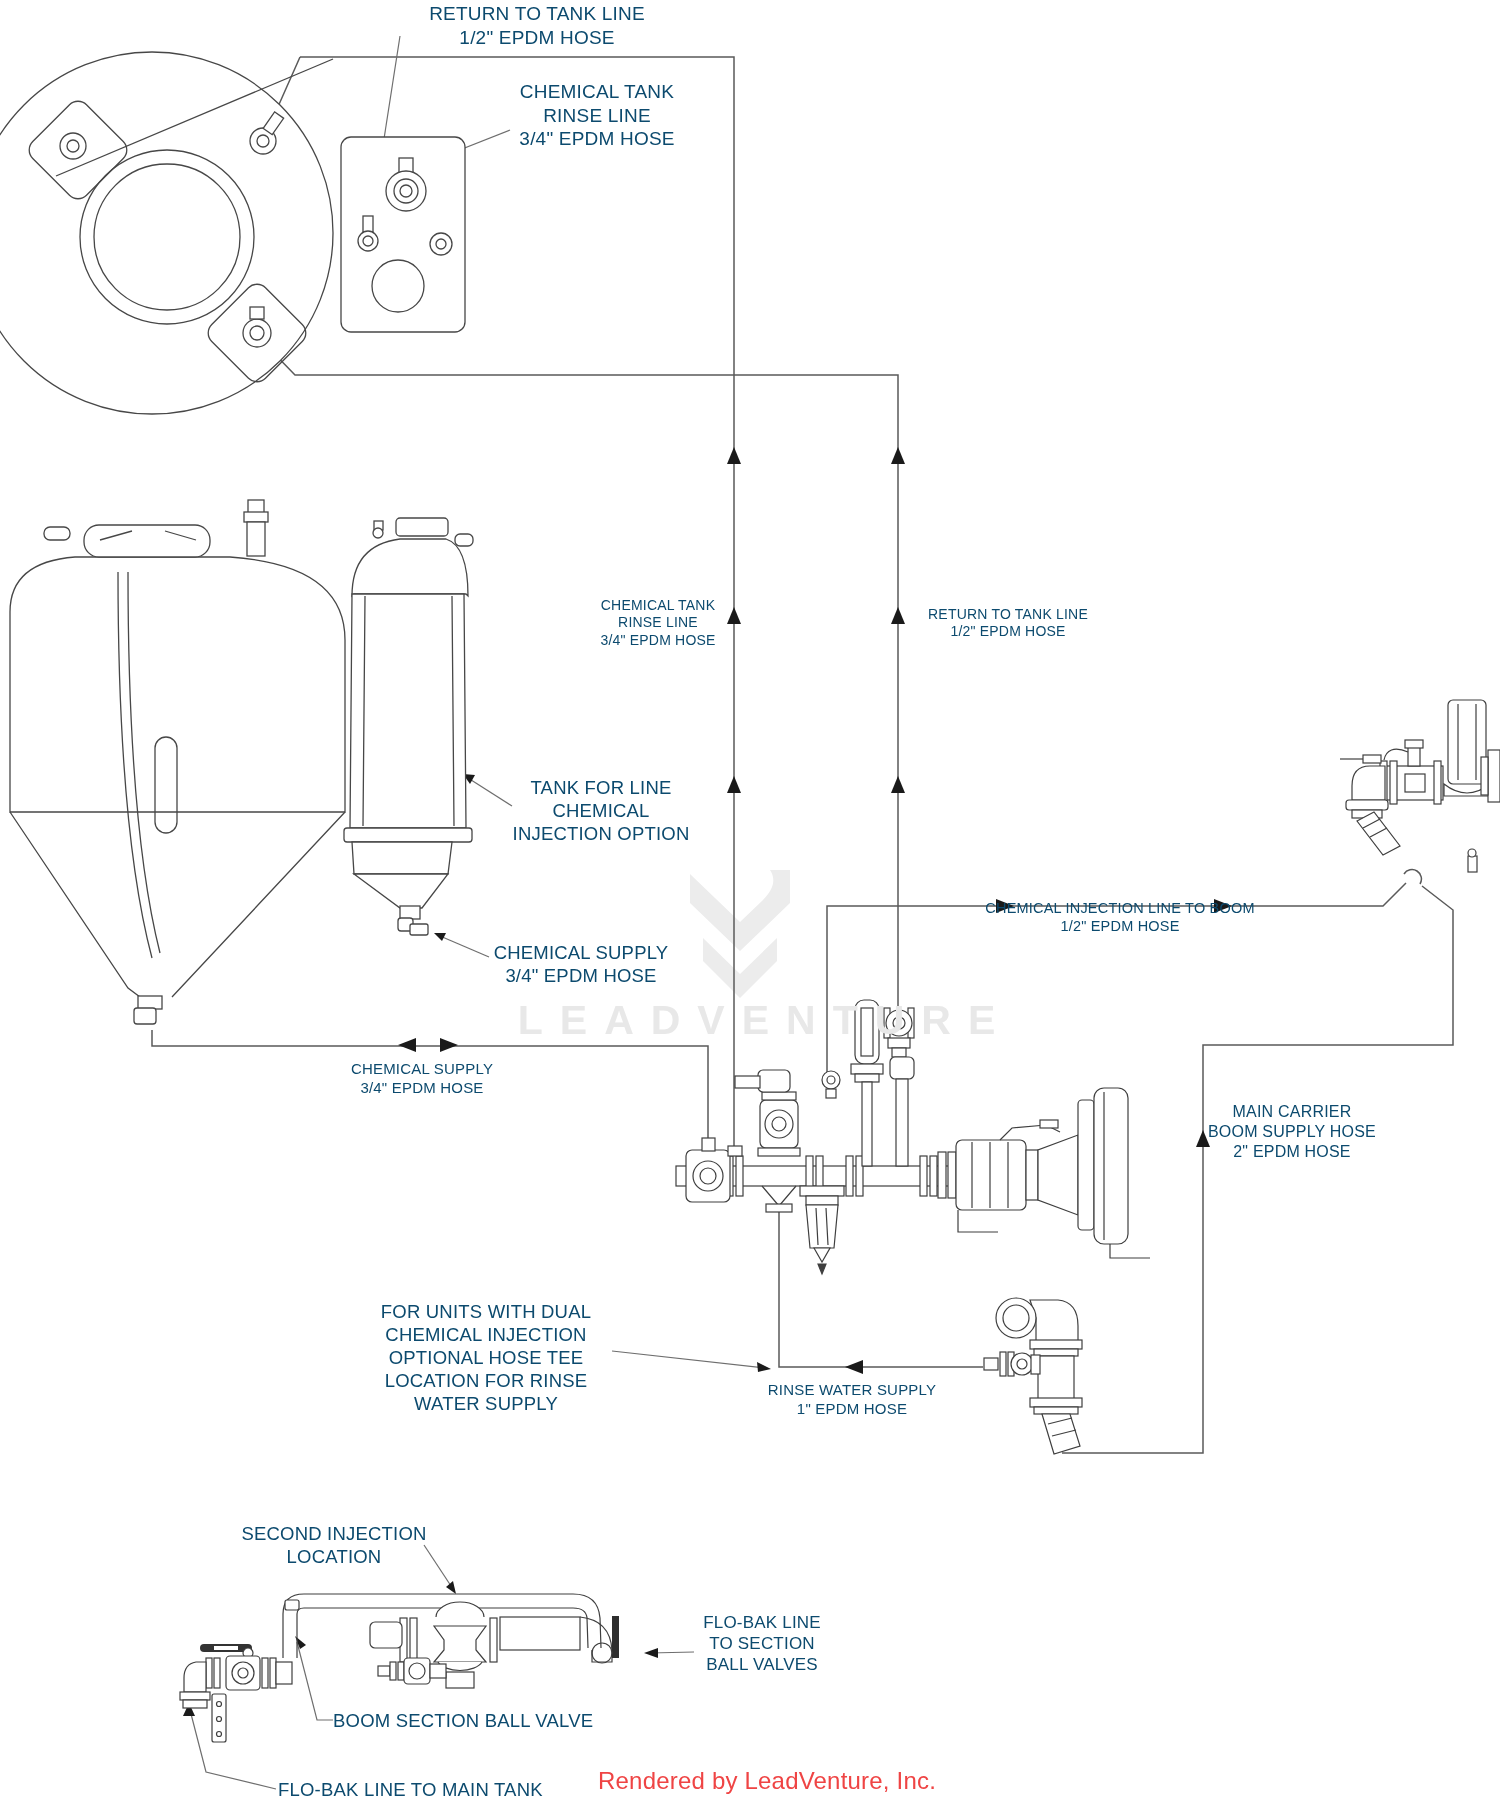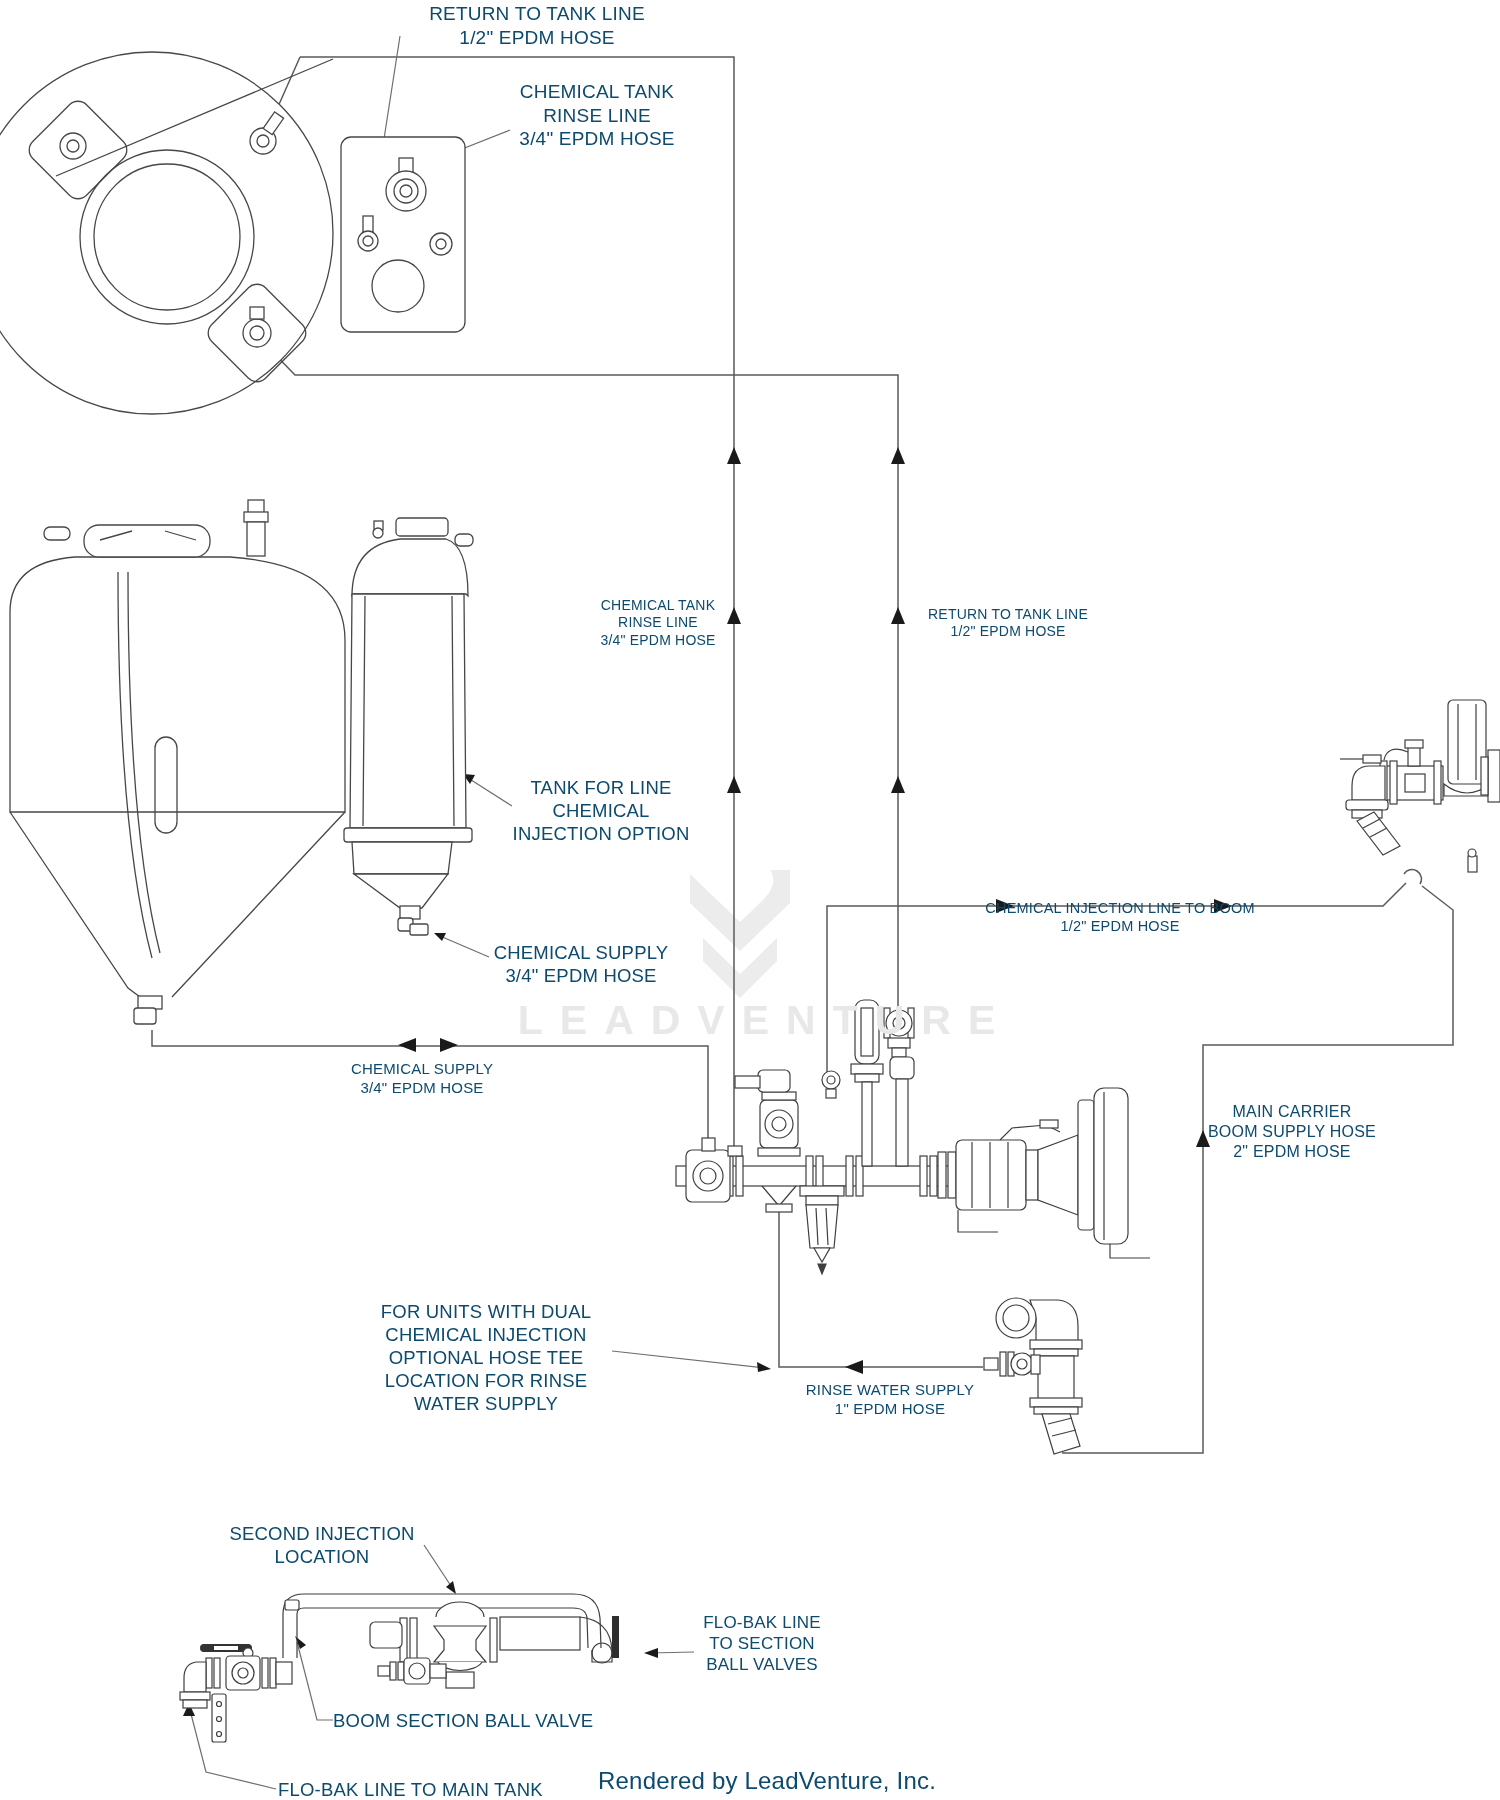--- a/index.html
+++ b/index.html
@@ -352,7 +352,7 @@
 LOCATION FOR RINSE
 WATER SUPPLY</div>
 
-<div class="lbl" style="left:890px;top:1381px;font-size:15px;">RINSE WATER SUPPLY
+<div class="lbl" style="left:852px;top:1381px;font-size:15px;">RINSE WATER SUPPLY
 1" EPDM HOSE</div>
 
 <div class="lbl" style="left:322px;top:1523px;font-size:18.5px;">SECOND INJECTION

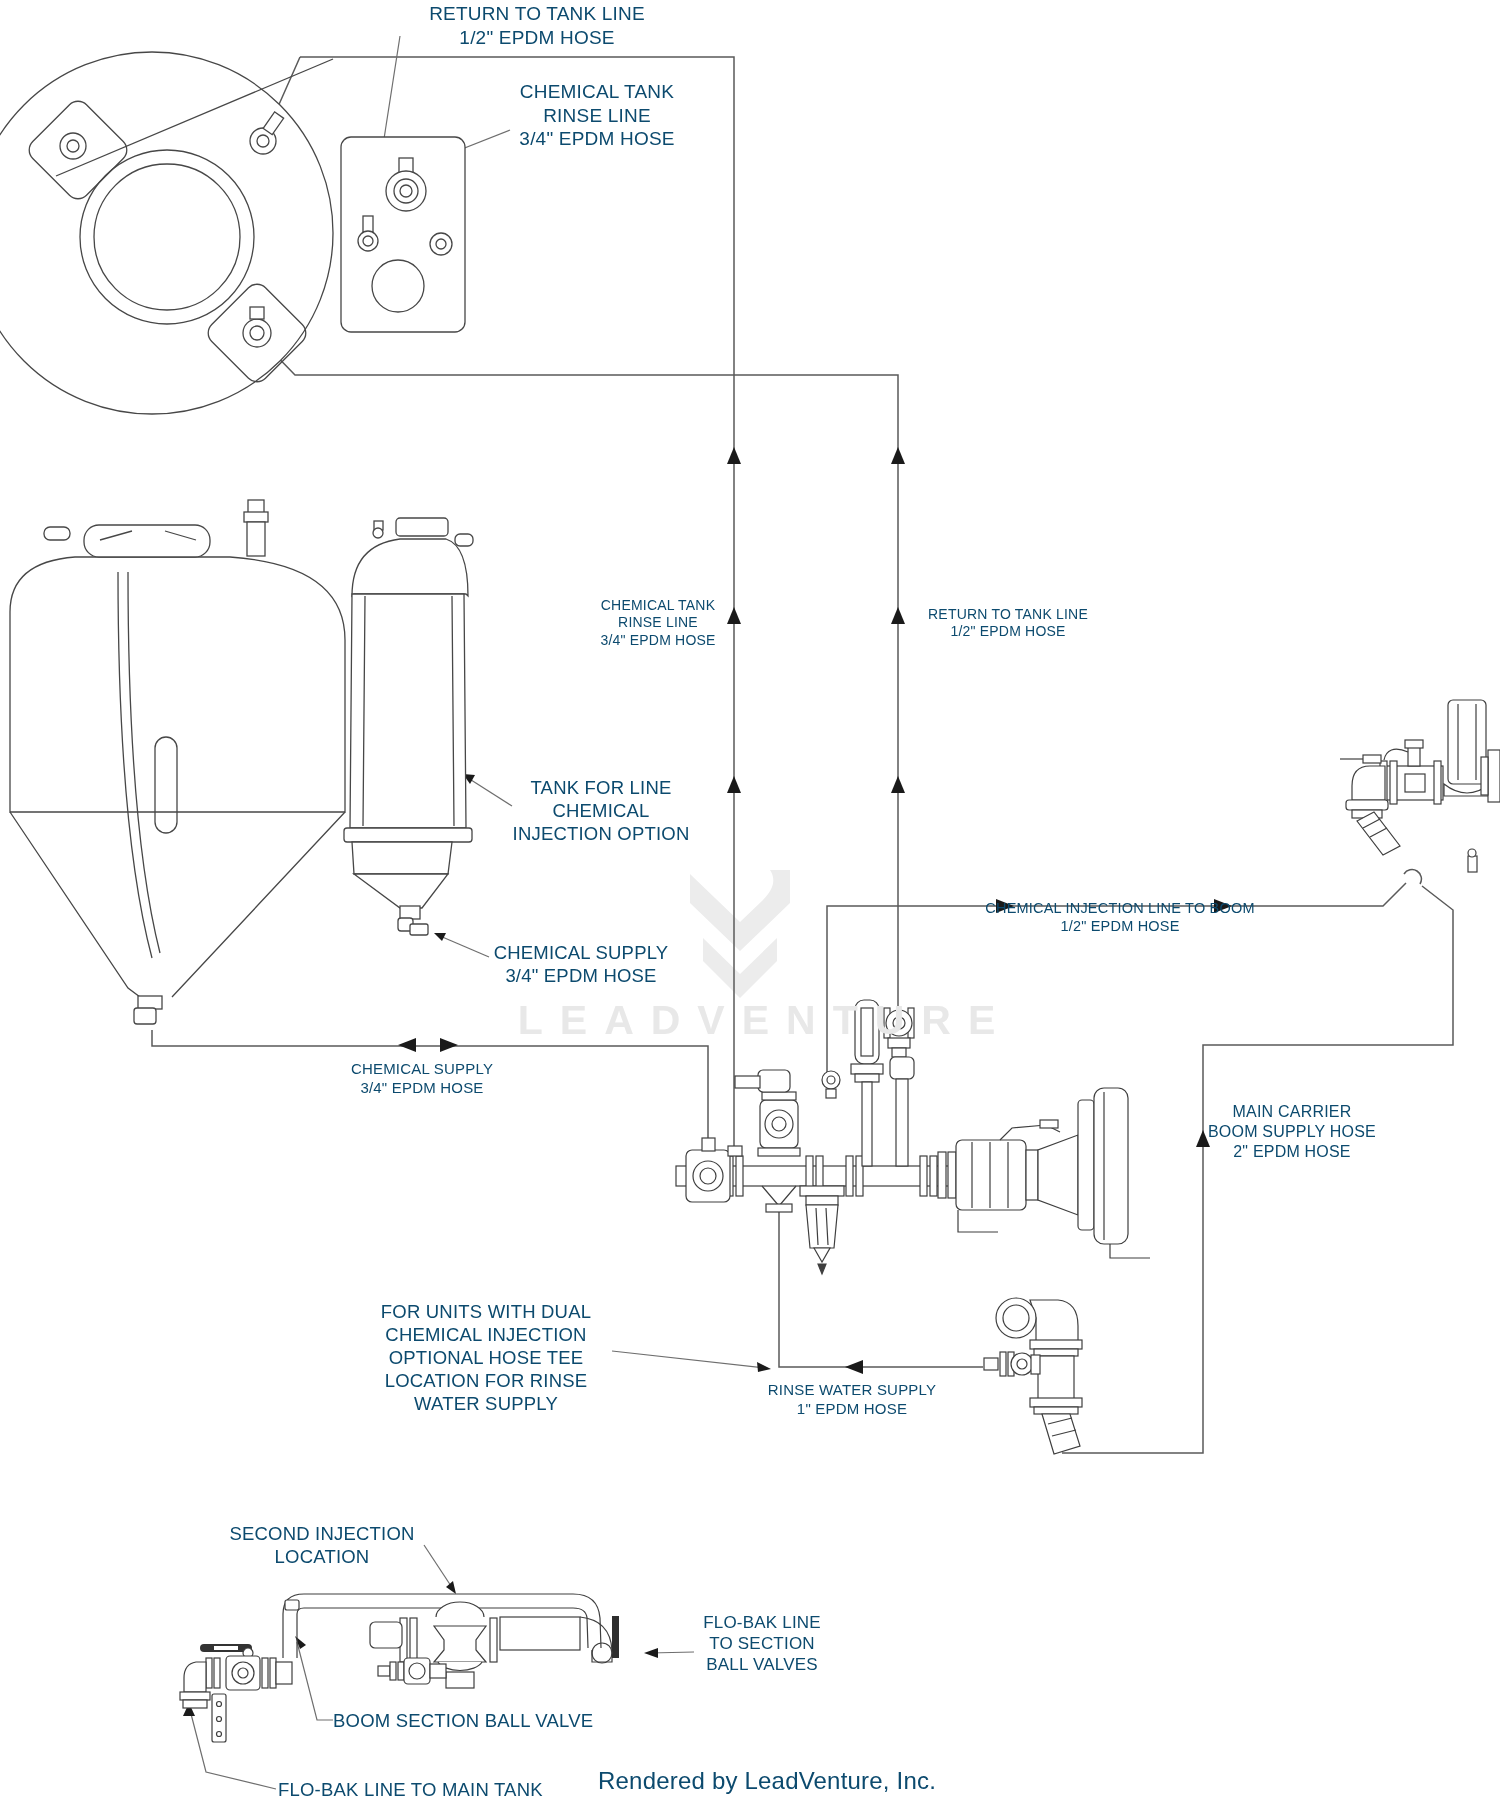--- a/index.html
+++ b/index.html
@@ -355,7 +355,7 @@
 <div class="lbl" style="left:852px;top:1381px;font-size:15px;">RINSE WATER SUPPLY
 1" EPDM HOSE</div>
 
-<div class="lbl" style="left:322px;top:1523px;font-size:18.5px;">SECOND INJECTION
+<div class="lbl" style="left:334px;top:1523px;font-size:18.5px;">SECOND INJECTION
 LOCATION</div>
 
 <div class="lbl" style="left:762px;top:1612px;font-size:17px;">FLO-BAK LINE

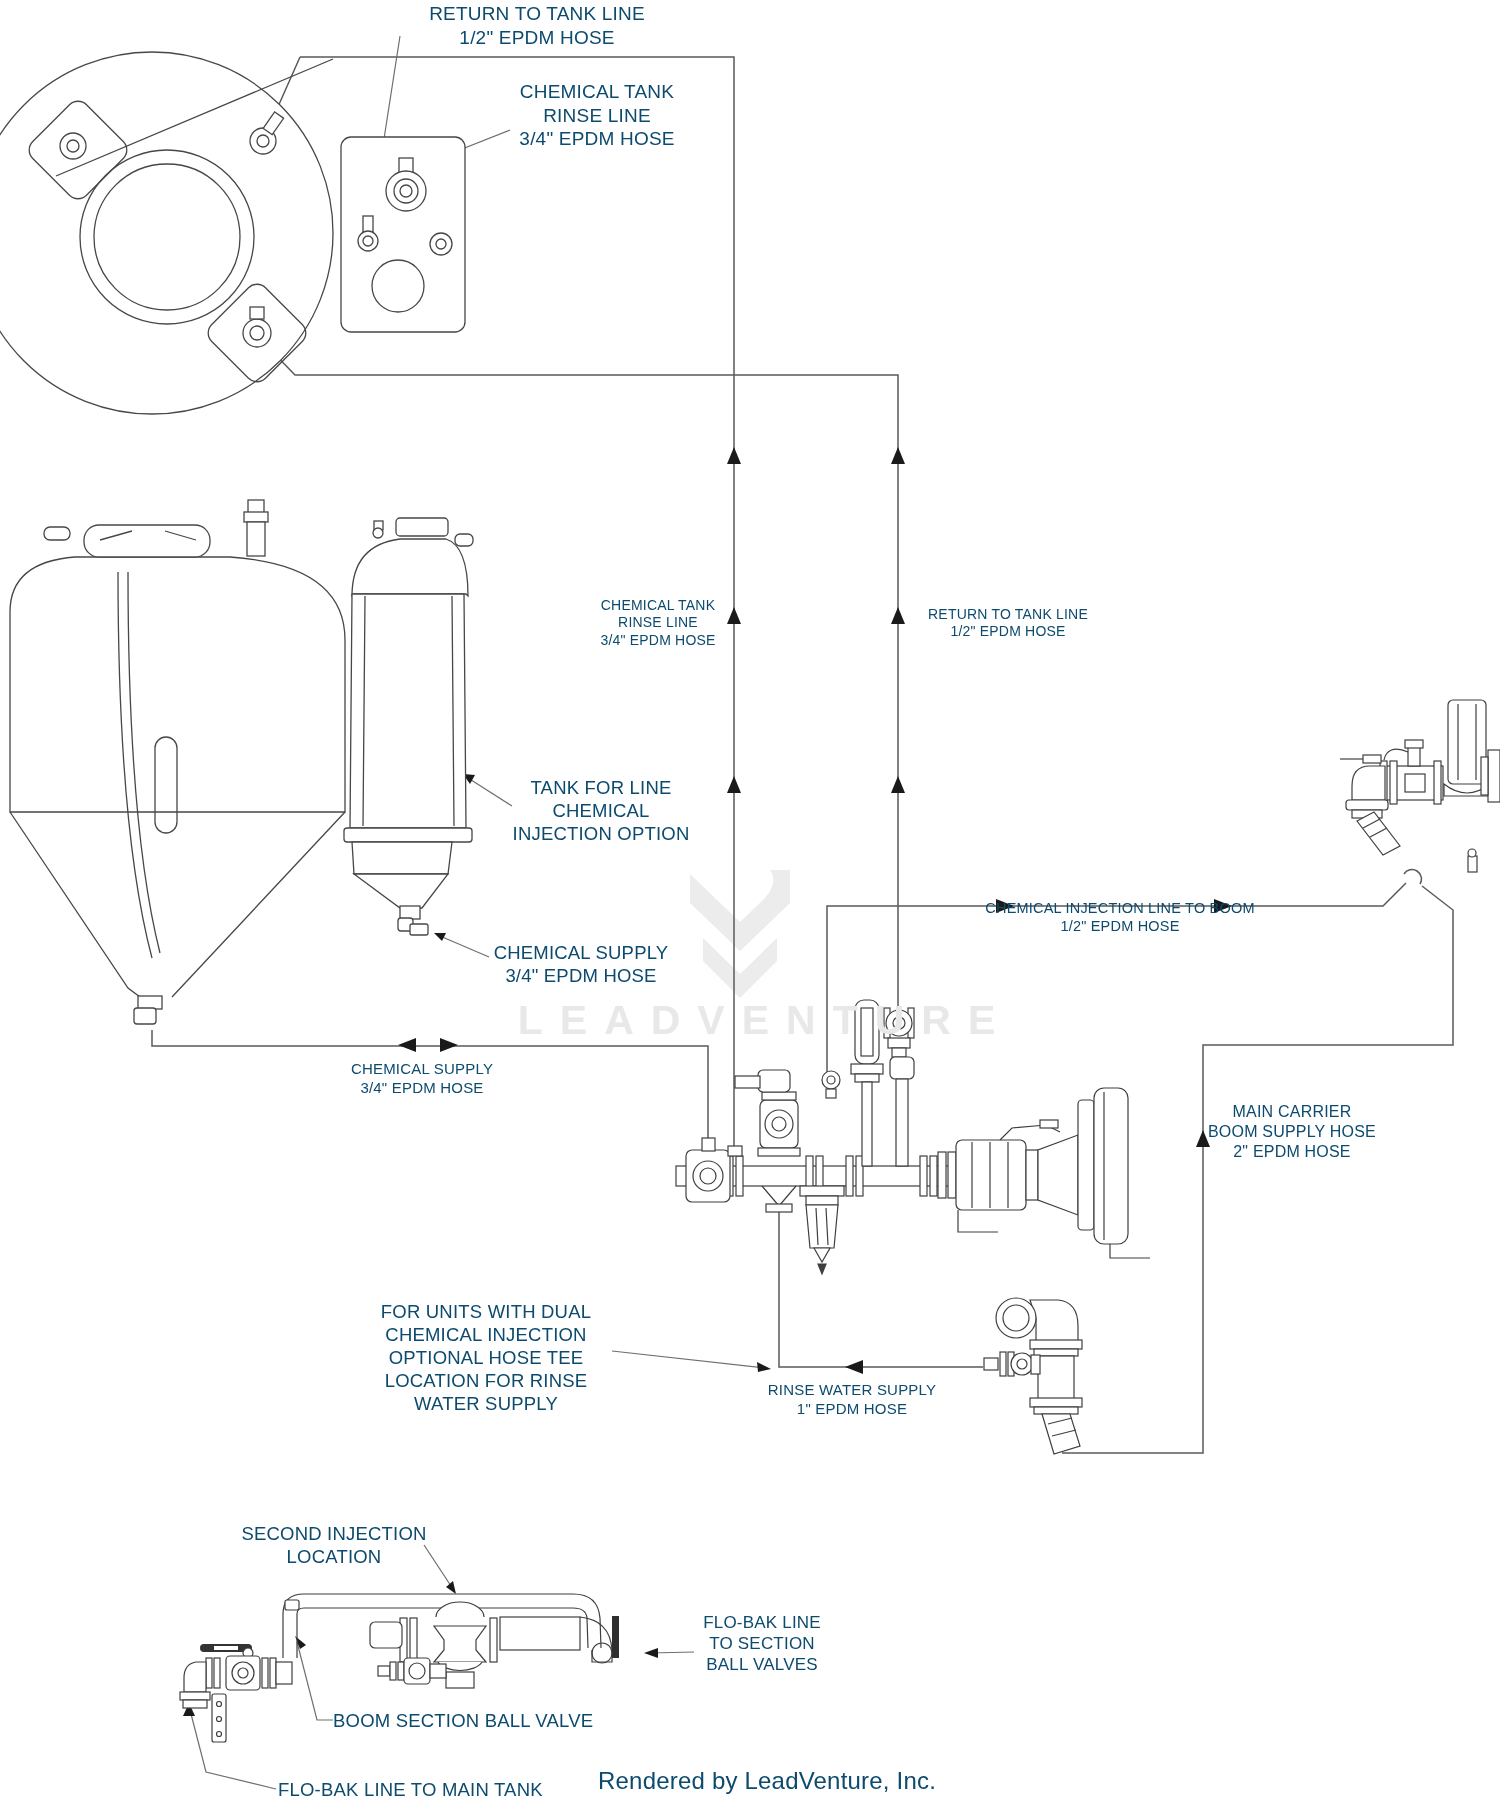--- a/index.html
+++ b/index.html
@@ -19,7 +19,7 @@
     transform:translateX(-50%);
   }
   .credit{
-    position:absolute;color:#0c4a6e;letter-spacing:.2px;
+    position:absolute;color:#ef4444;letter-spacing:.2px;
   }
 </style>
 </head>

